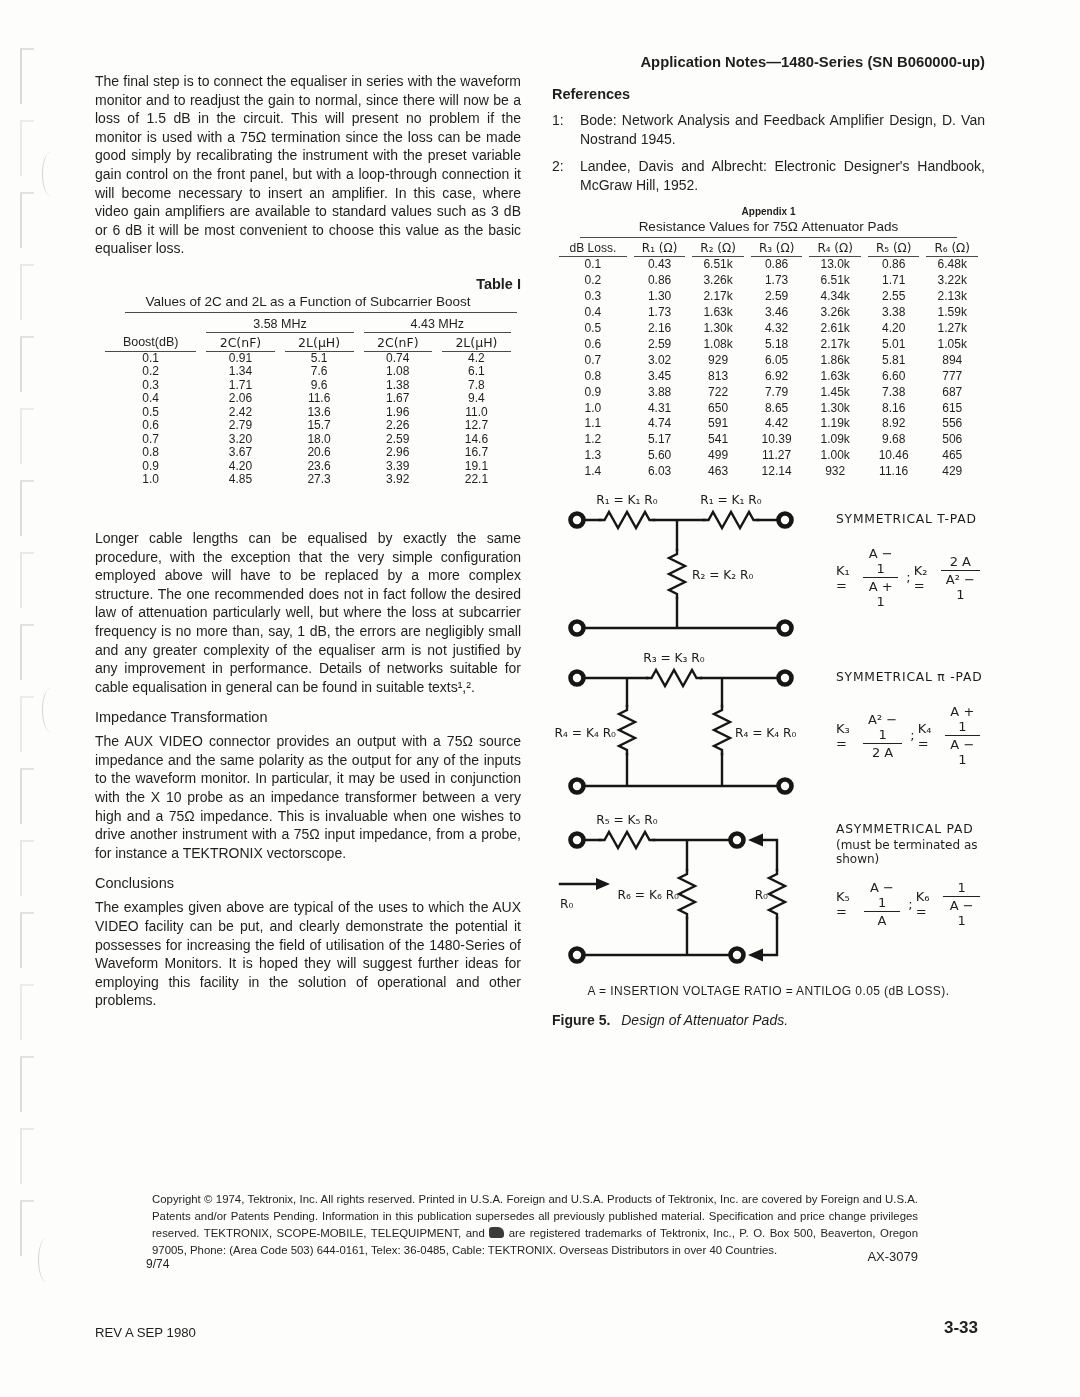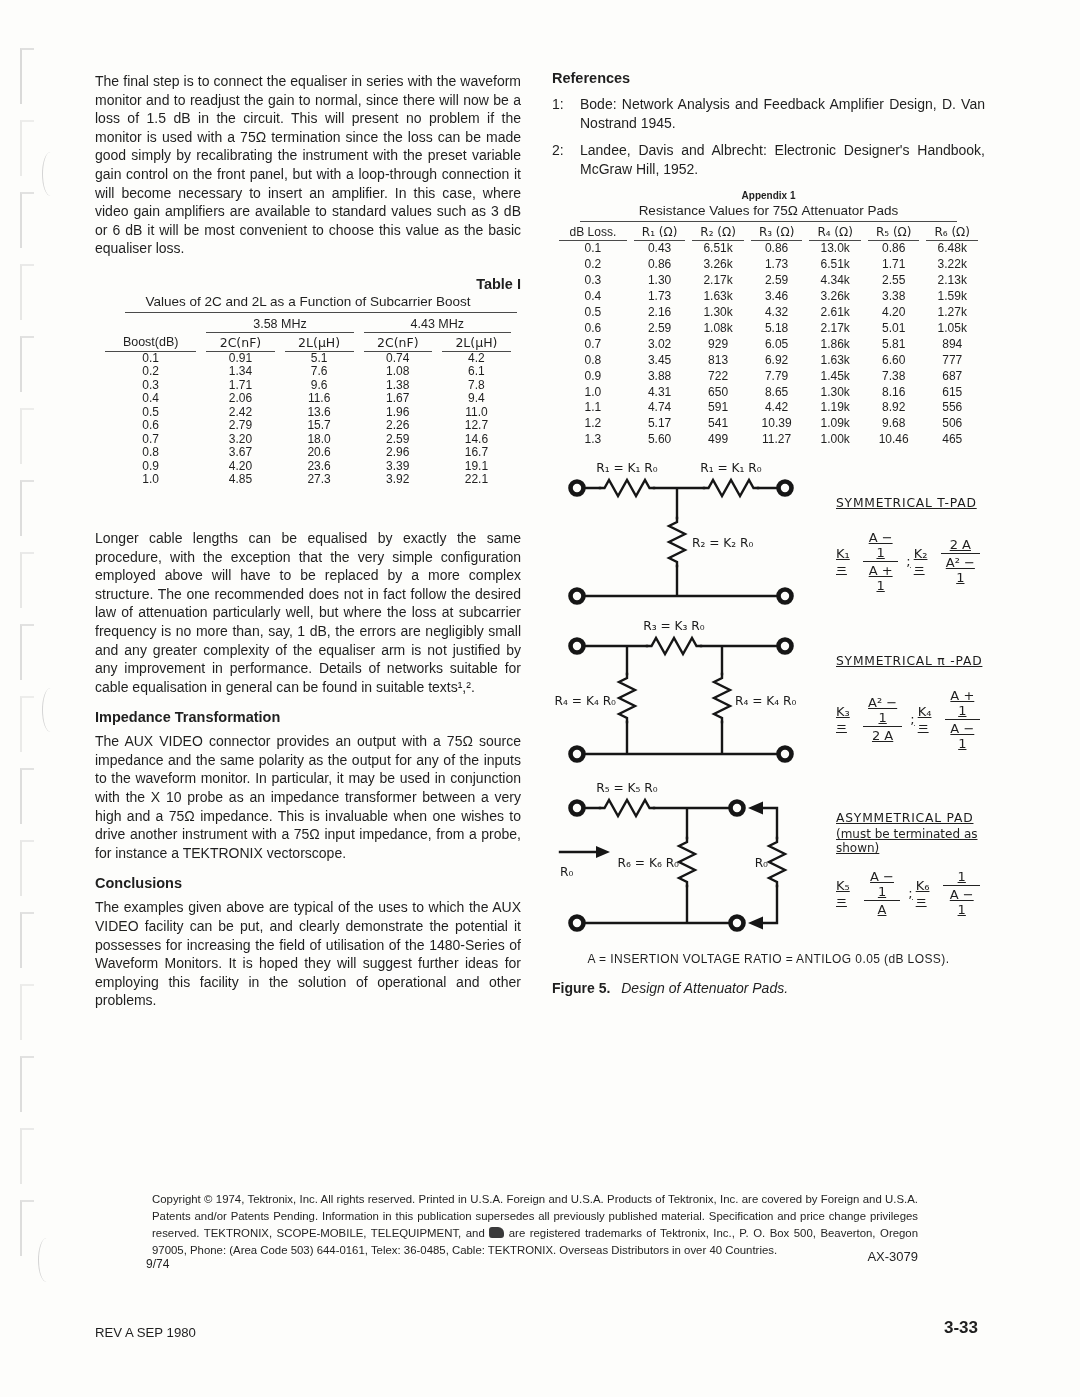--- a/index.html
+++ b/index.html
@@ -214,6 +214,7 @@
   </div>
 
   <div class="col-right">
+    <div class="hdr-title">Application Notes—1480-Series (SN B060000-up)</div>
 
     <h3 class="refs">References</h3>
     <div class="ref">

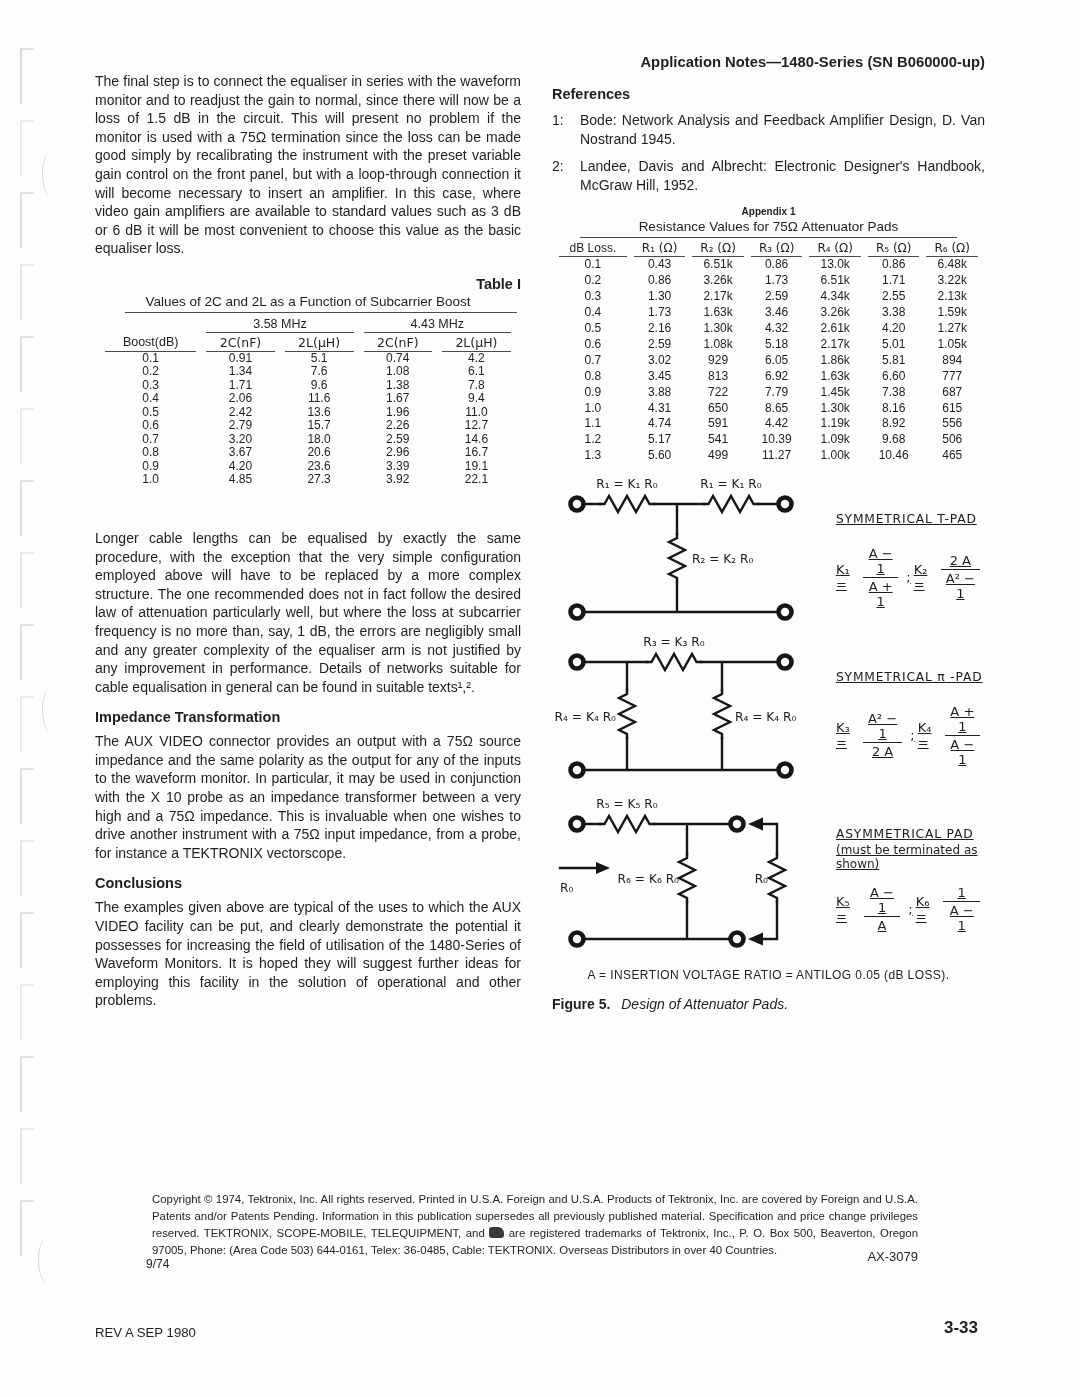--- a/index.html
+++ b/index.html
@@ -358,6 +358,15 @@
             <td>1.00k</td>
             <td>10.46</td>
             <td>465</td>
+          </tr>
+          <tr>
+            <td>1.4</td>
+            <td>6.03</td>
+            <td>463</td>
+            <td>12.14</td>
+            <td>932</td>
+            <td>11.16</td>
+            <td>429</td>
           </tr>
         </tbody>
     </table>

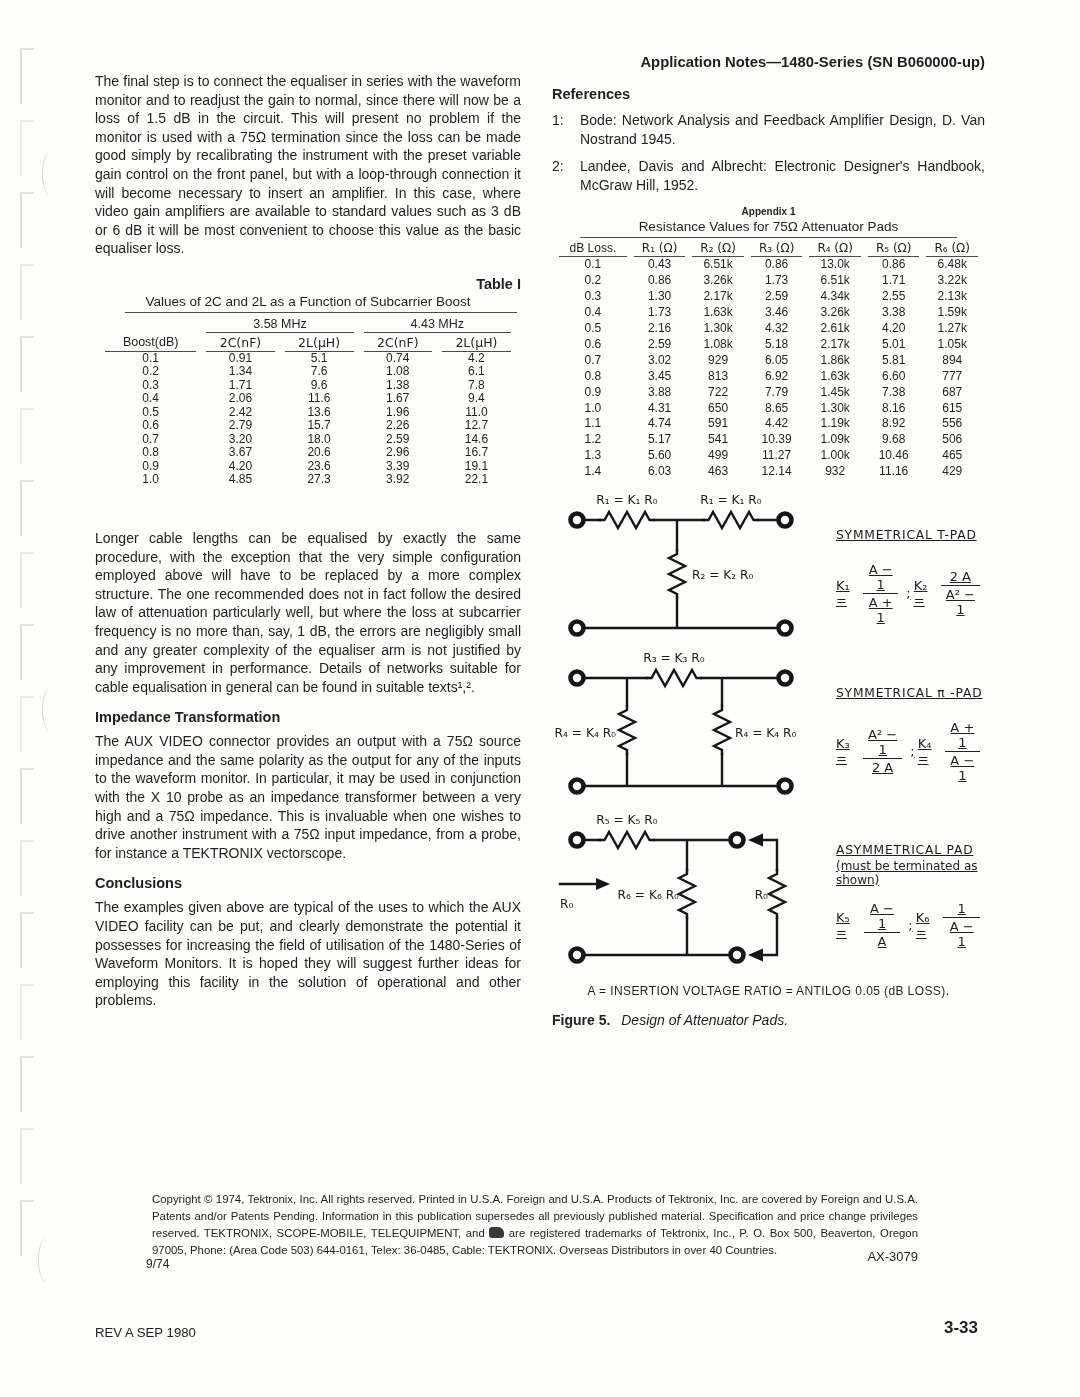--- a/index.html
+++ b/index.html
@@ -51,7 +51,7 @@
   h3.refs { margin:16px 0 2px 0; font-size:14.5px; font-weight:bold; }
 
   
-  .fig-row { display:flex; align-items:center;text-decoration:underline; }
+  .fig-row { display:flex; align-items:flex-start; }
   .fig-row svg { flex:0 0 280px; }
   .fig-info { margin-left:4px; padding-top:22px; }
   .fig-label { font-size:12.3px; letter-spacing:0.8px; color:#1b1b1b; }

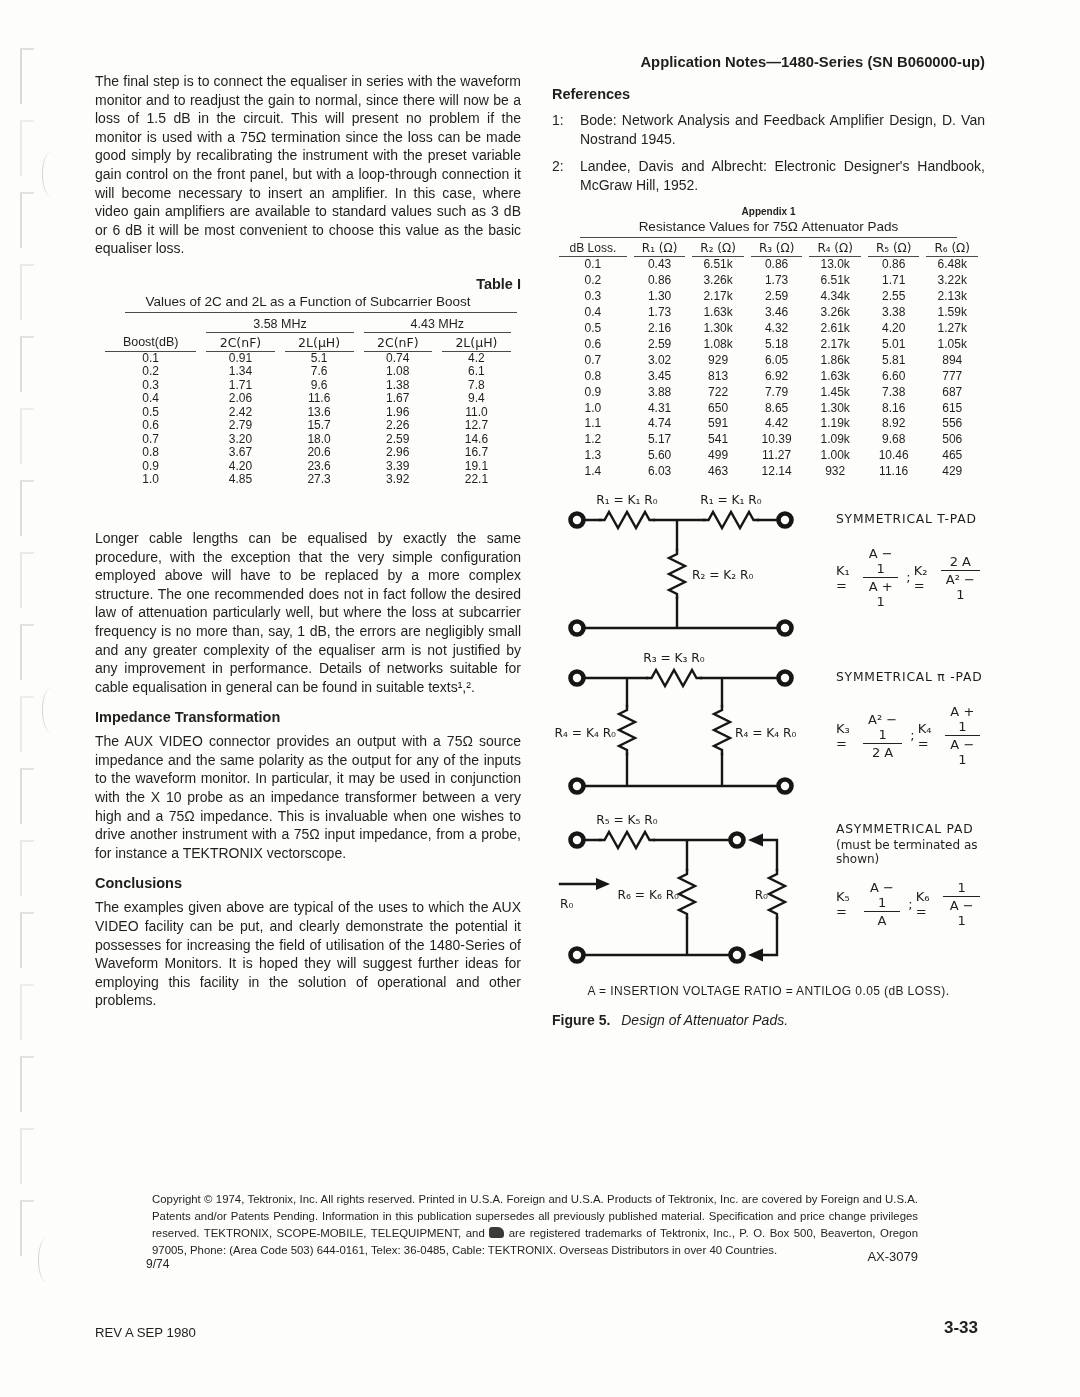--- a/index.html
+++ b/index.html
@@ -21,7 +21,7 @@
   .col-right { position:absolute; left:552px; top:54px; width:433px; }
 
   p.body { margin:0; font-size:14px; line-height:18.6px; text-align:justify; }
-  h3.sect { margin:13px 0 7px 0; font-size:14.5px; font-weight:bold; }
+  h3.sect { margin:13px 0 7px 0; font-size:14.5px; font-weight:normal; }
 
   
   .tbl-block { margin-top:18px; }

